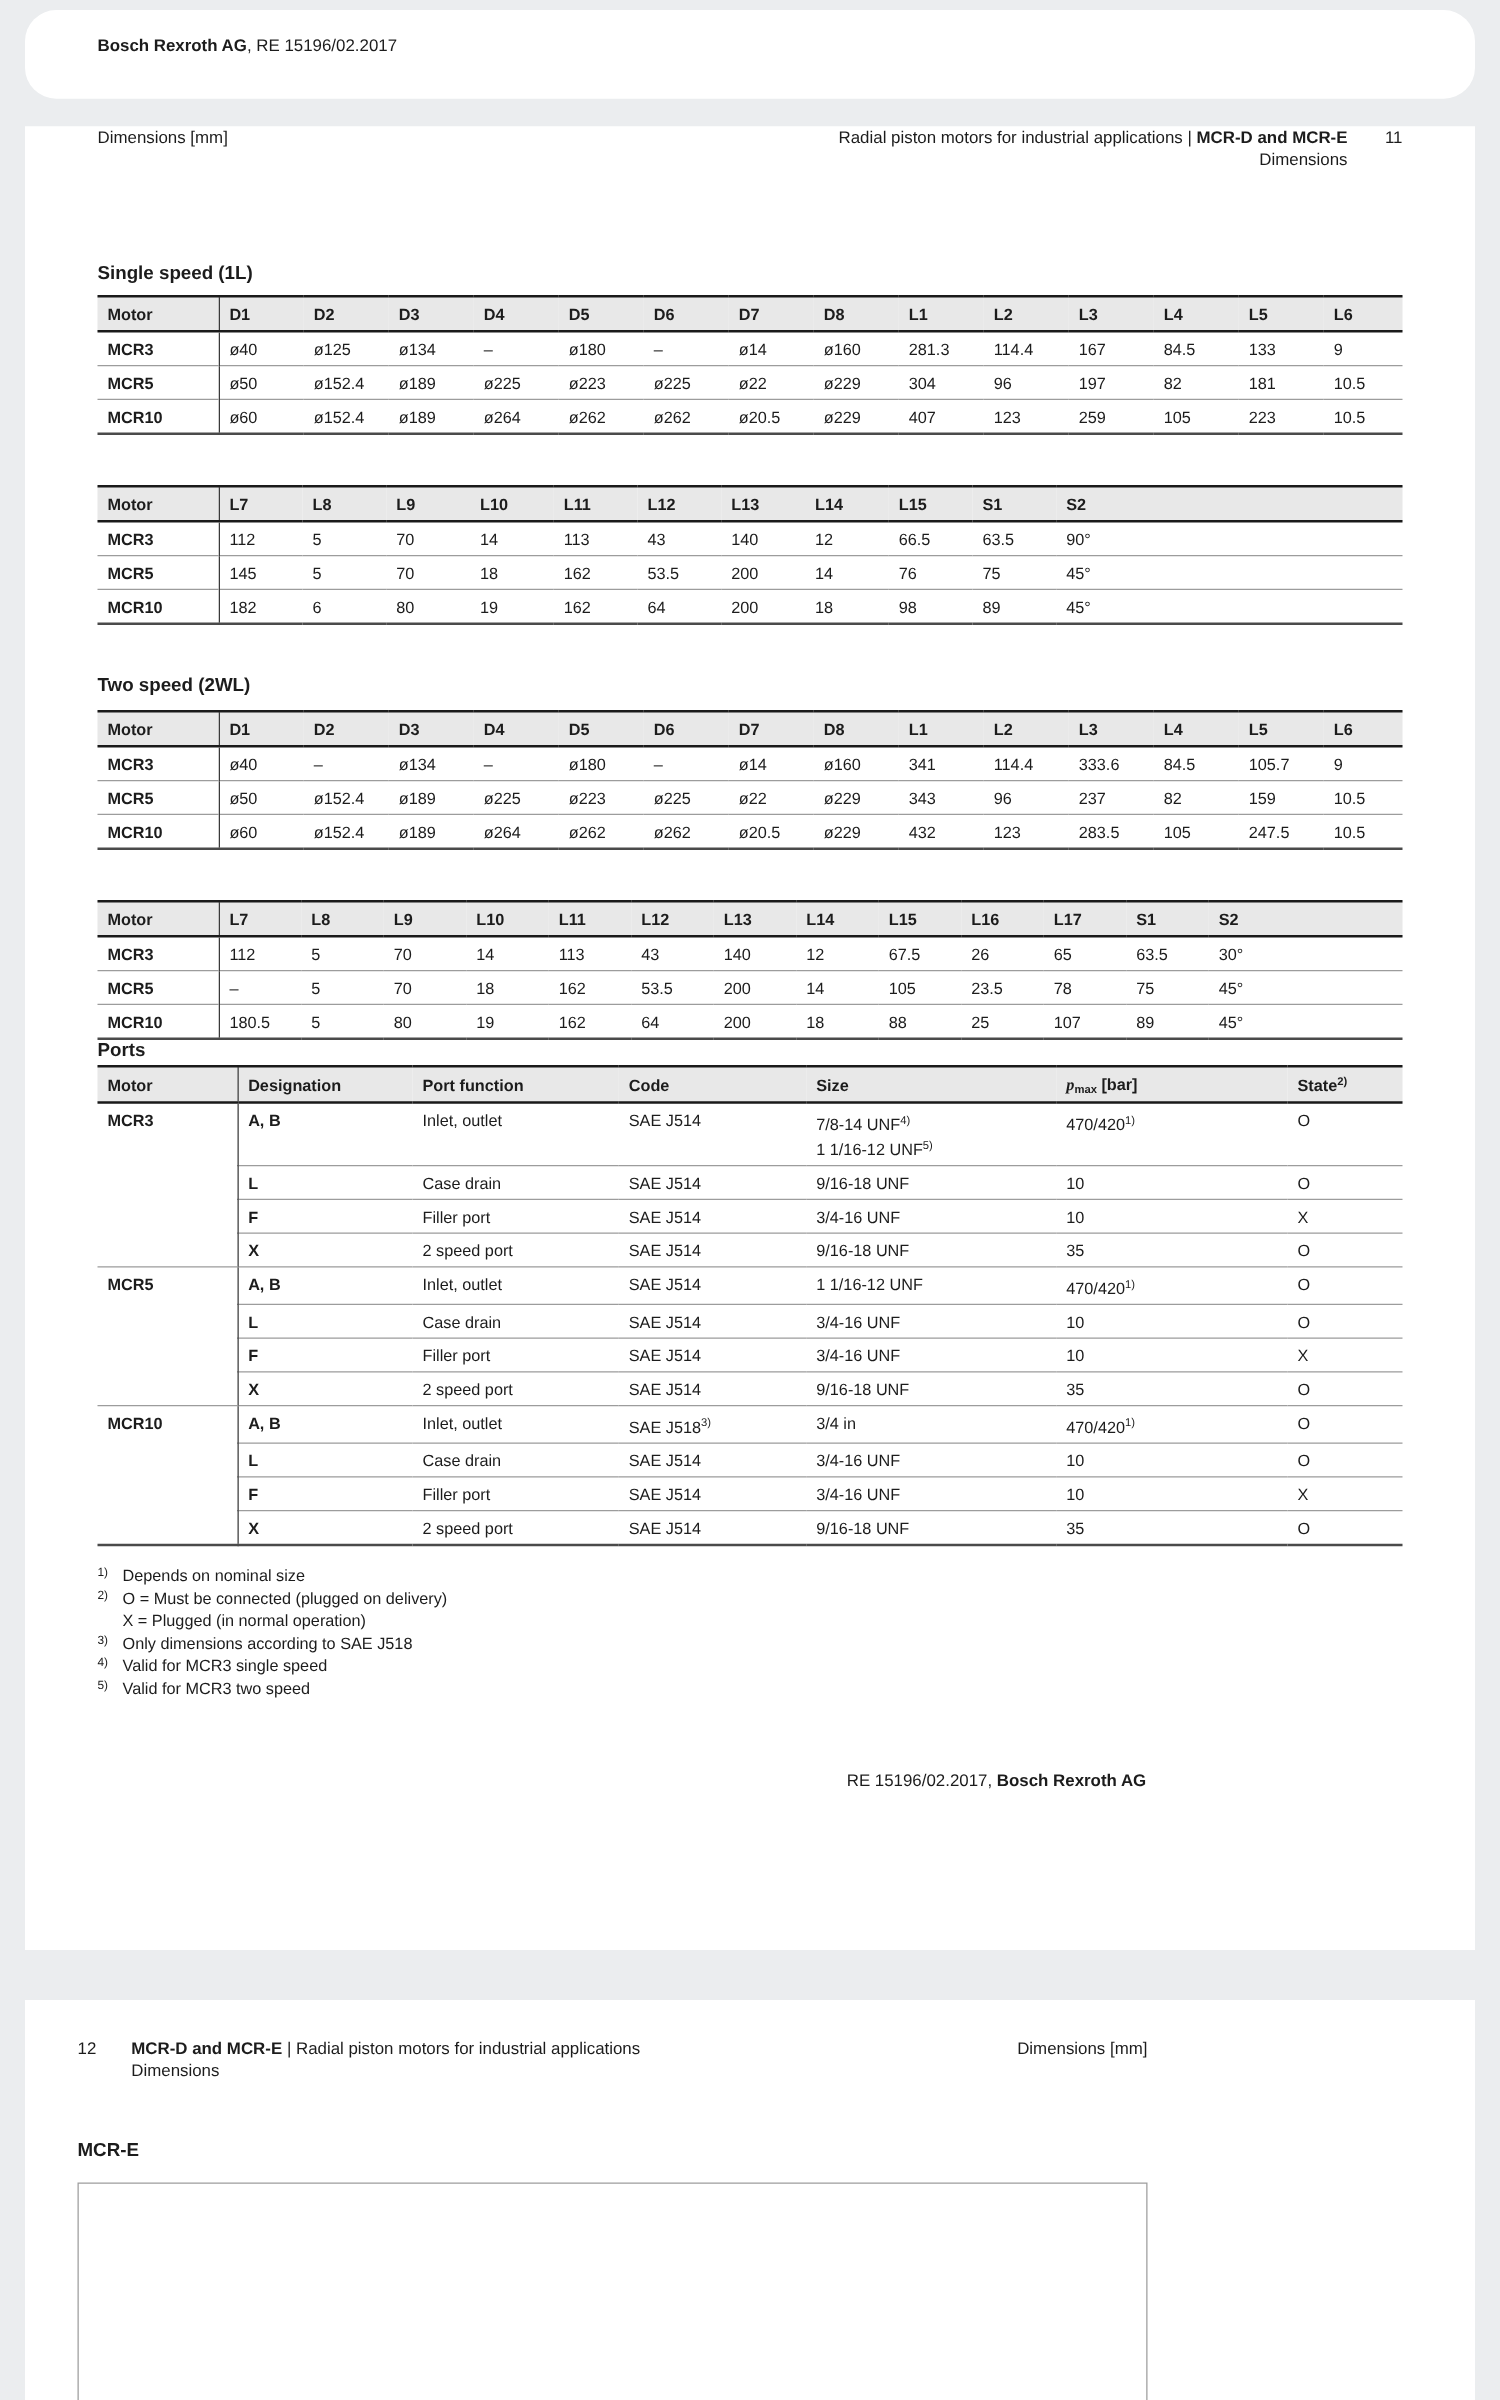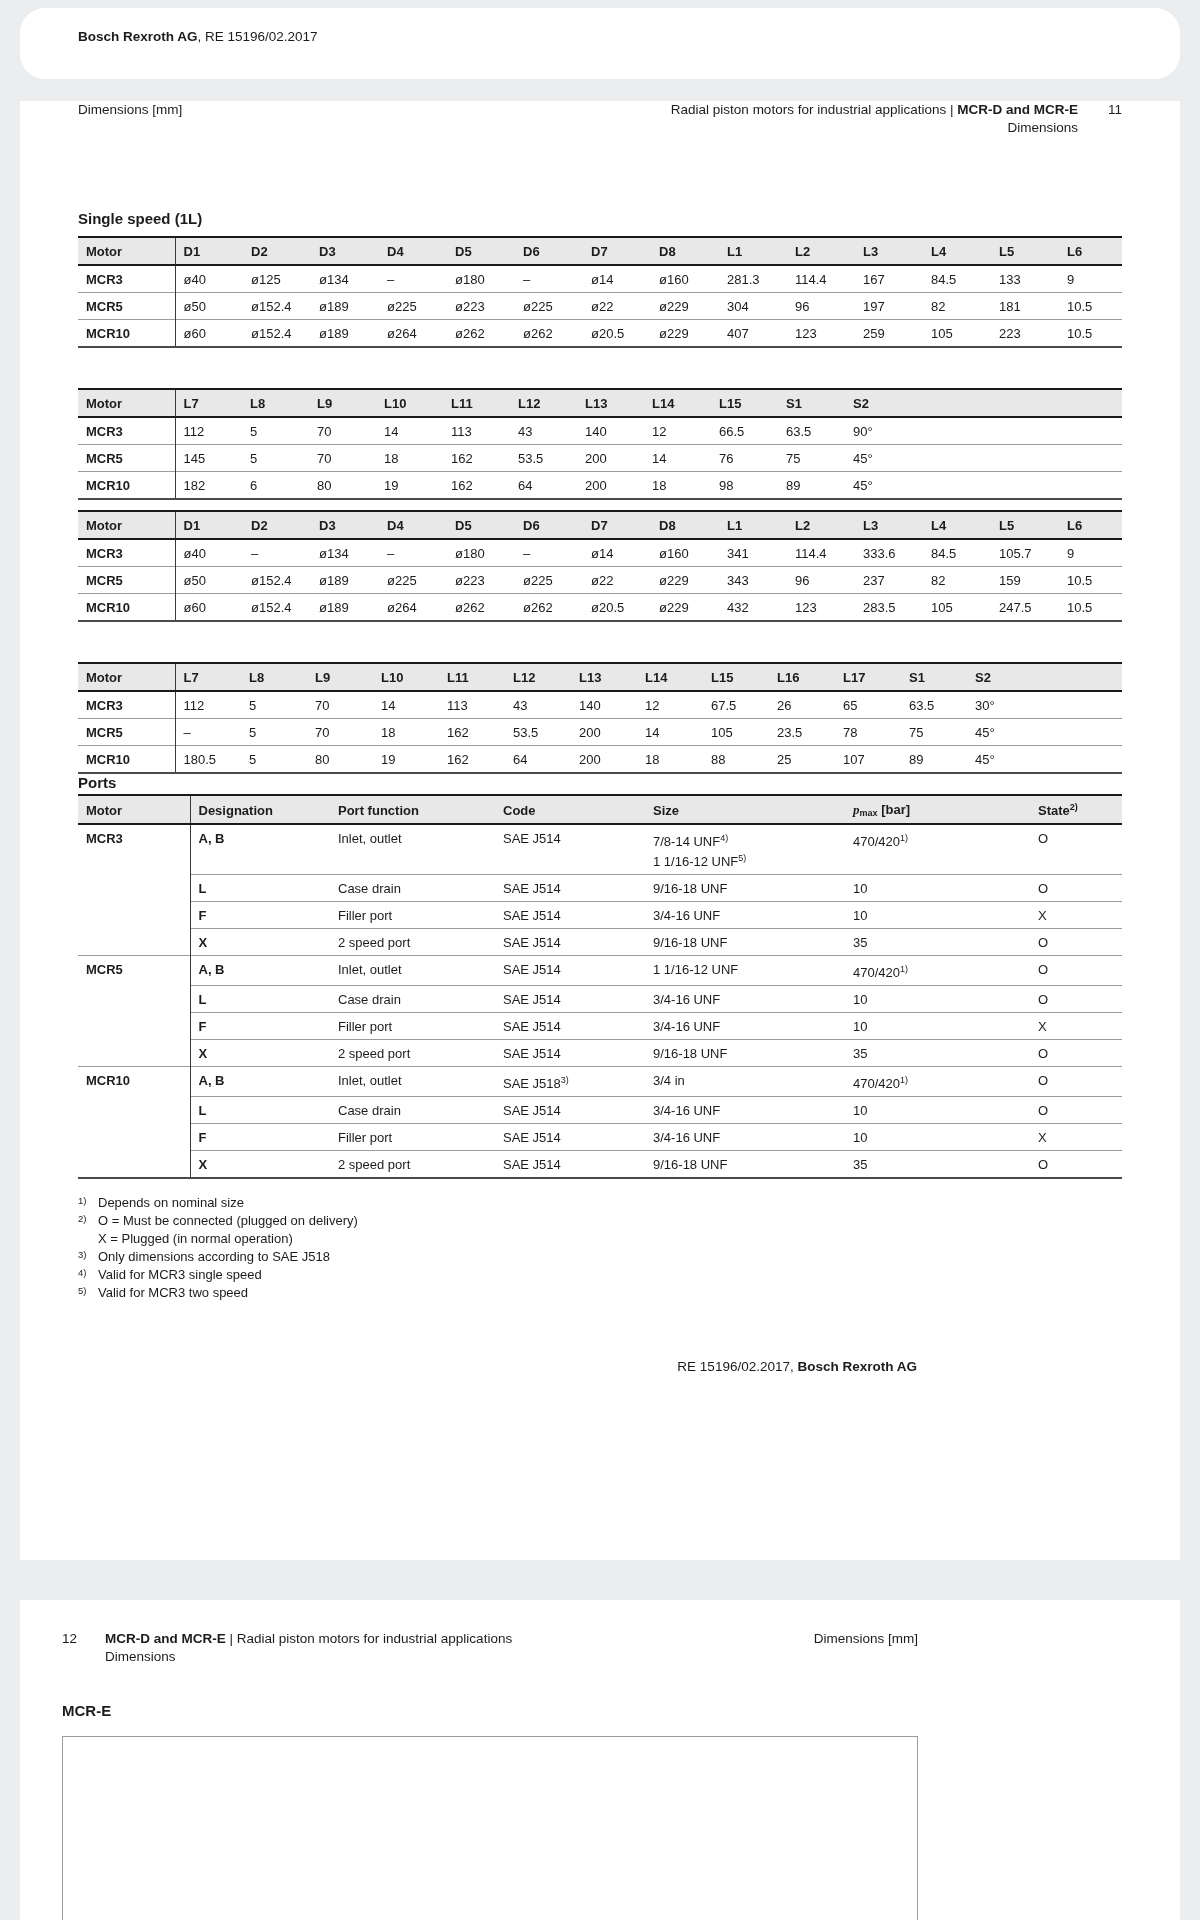--- a/index.html
+++ b/index.html
@@ -226,6 +226,7 @@
       </table>
     </div>
 
+  <h2 class="sec h-two">Two speed (2WL)</h2>
   <div>
       <table class="dim cols15 t-3">
         <thead>

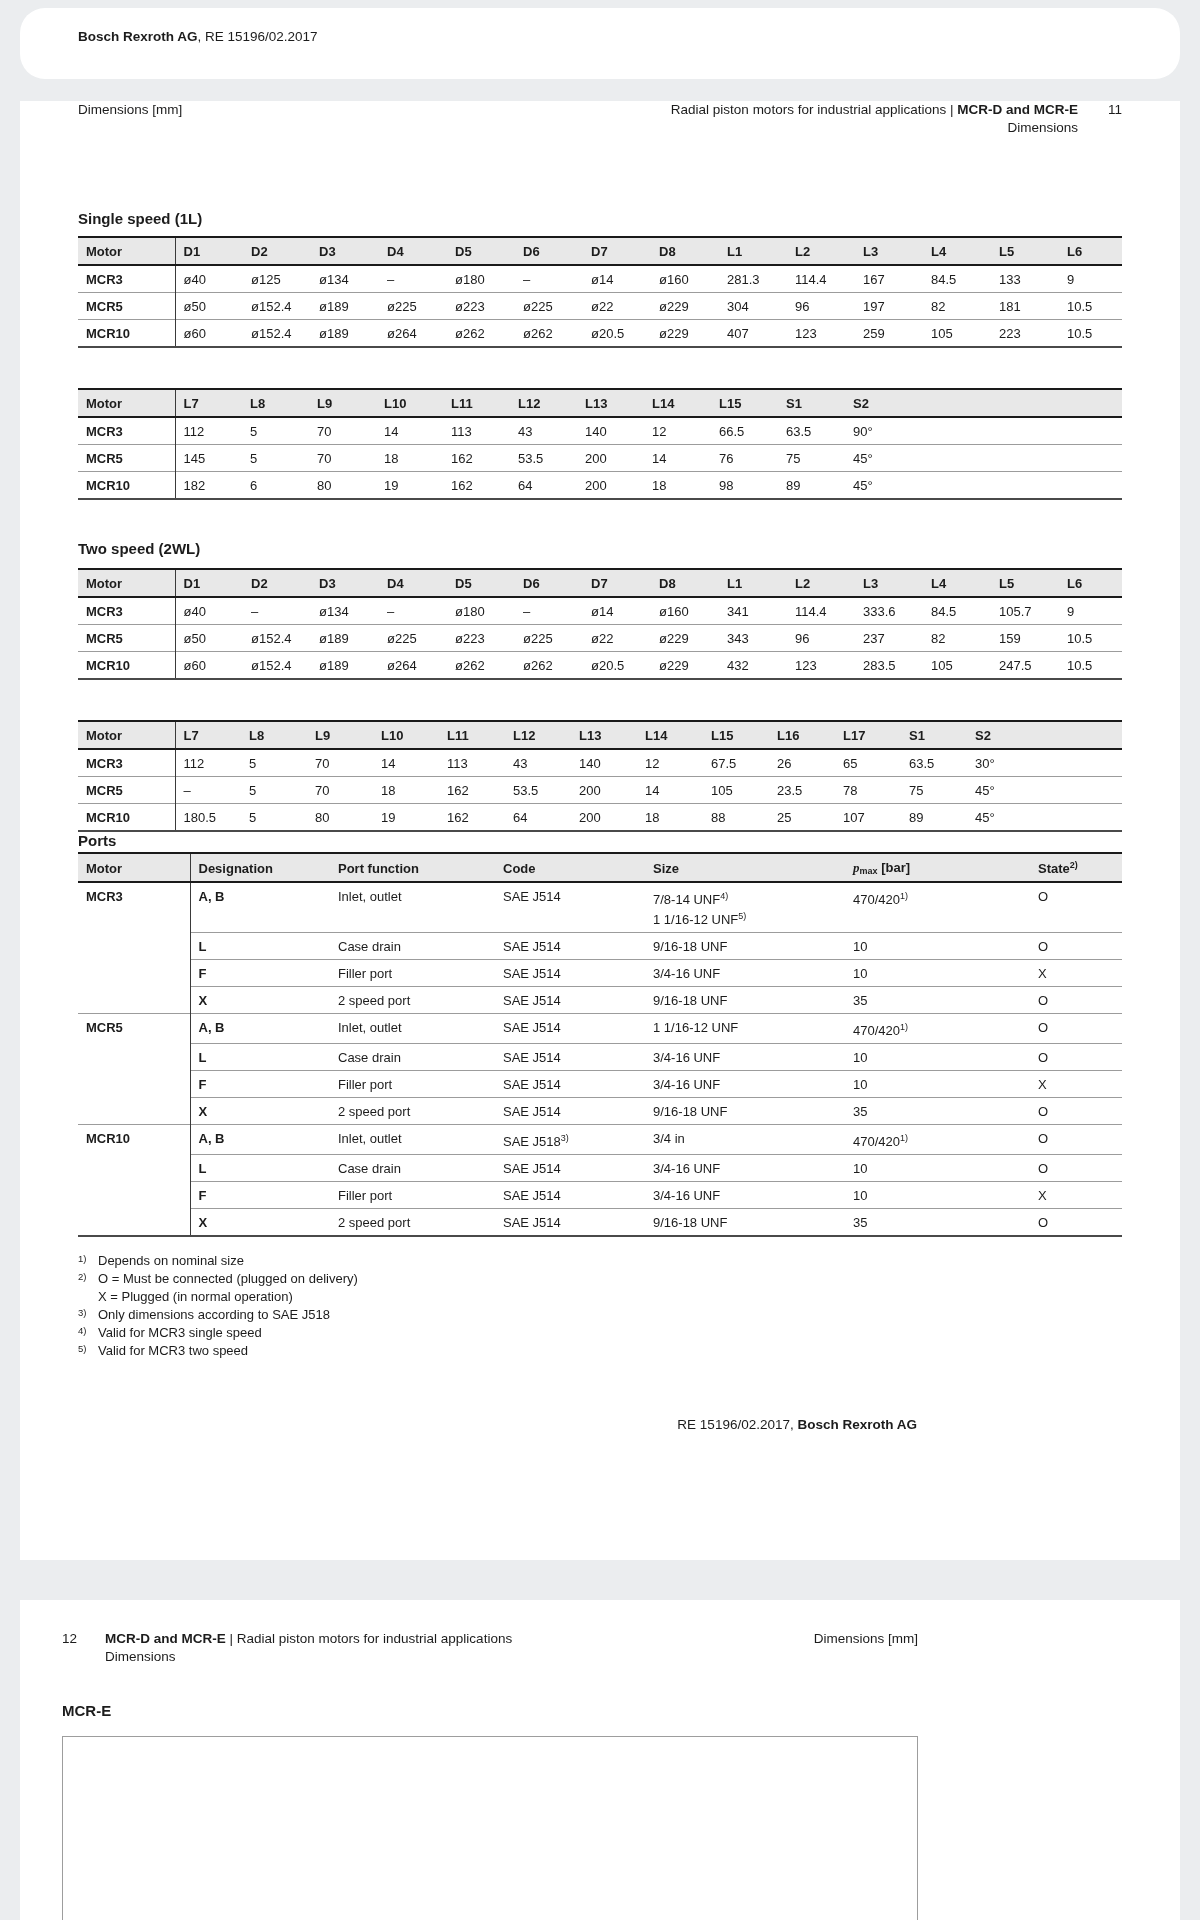--- a/index.html
+++ b/index.html
@@ -63,7 +63,7 @@
   .p12-head { margin-top: 30px; display: flex; align-items: flex-start; font-size: 13.5px; line-height: 18px; }
   .p12-num { width: 43px; flex: 0 0 43px; }
   .p12-dims { margin-left: auto; margin-right: 262px; }
-  .h-mcre { margin-top: 36px; }
+  .h-mcre { margin-top: 46px; }
   .figure-box { margin-top: 16px; width: 856px; height: 240px; border: 1px solid #9d9d9d; background: #fff; }
 </style>
 </head>

